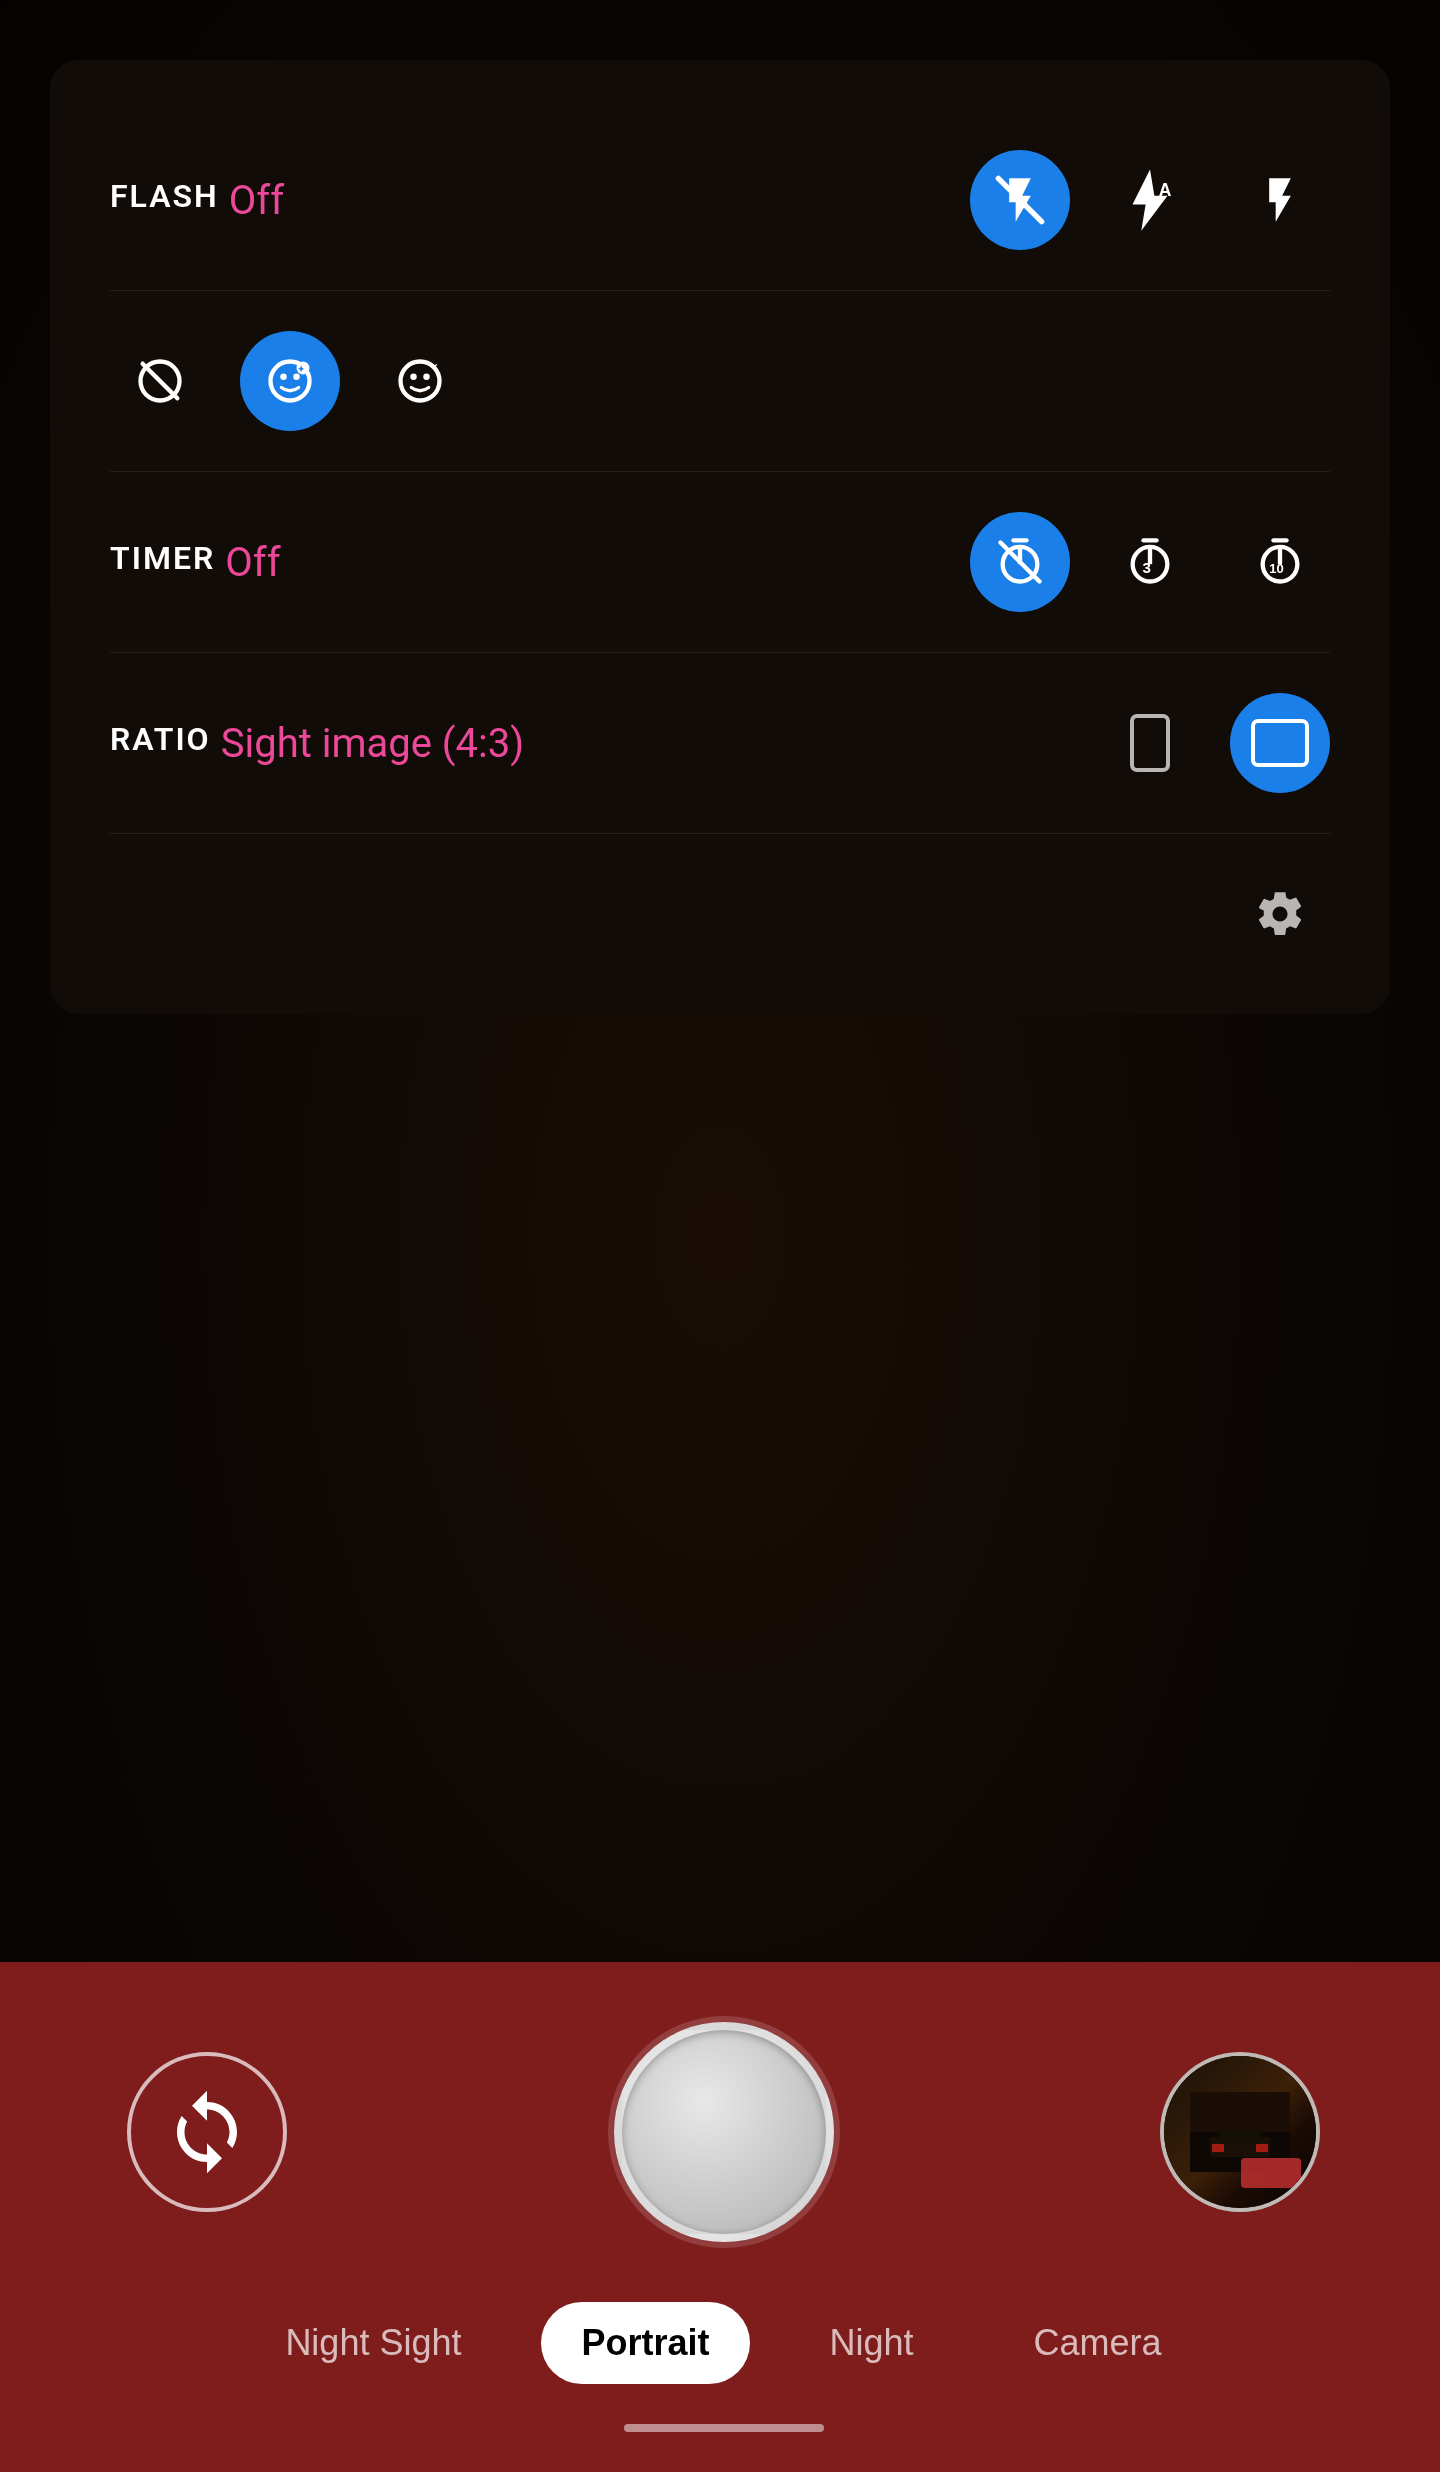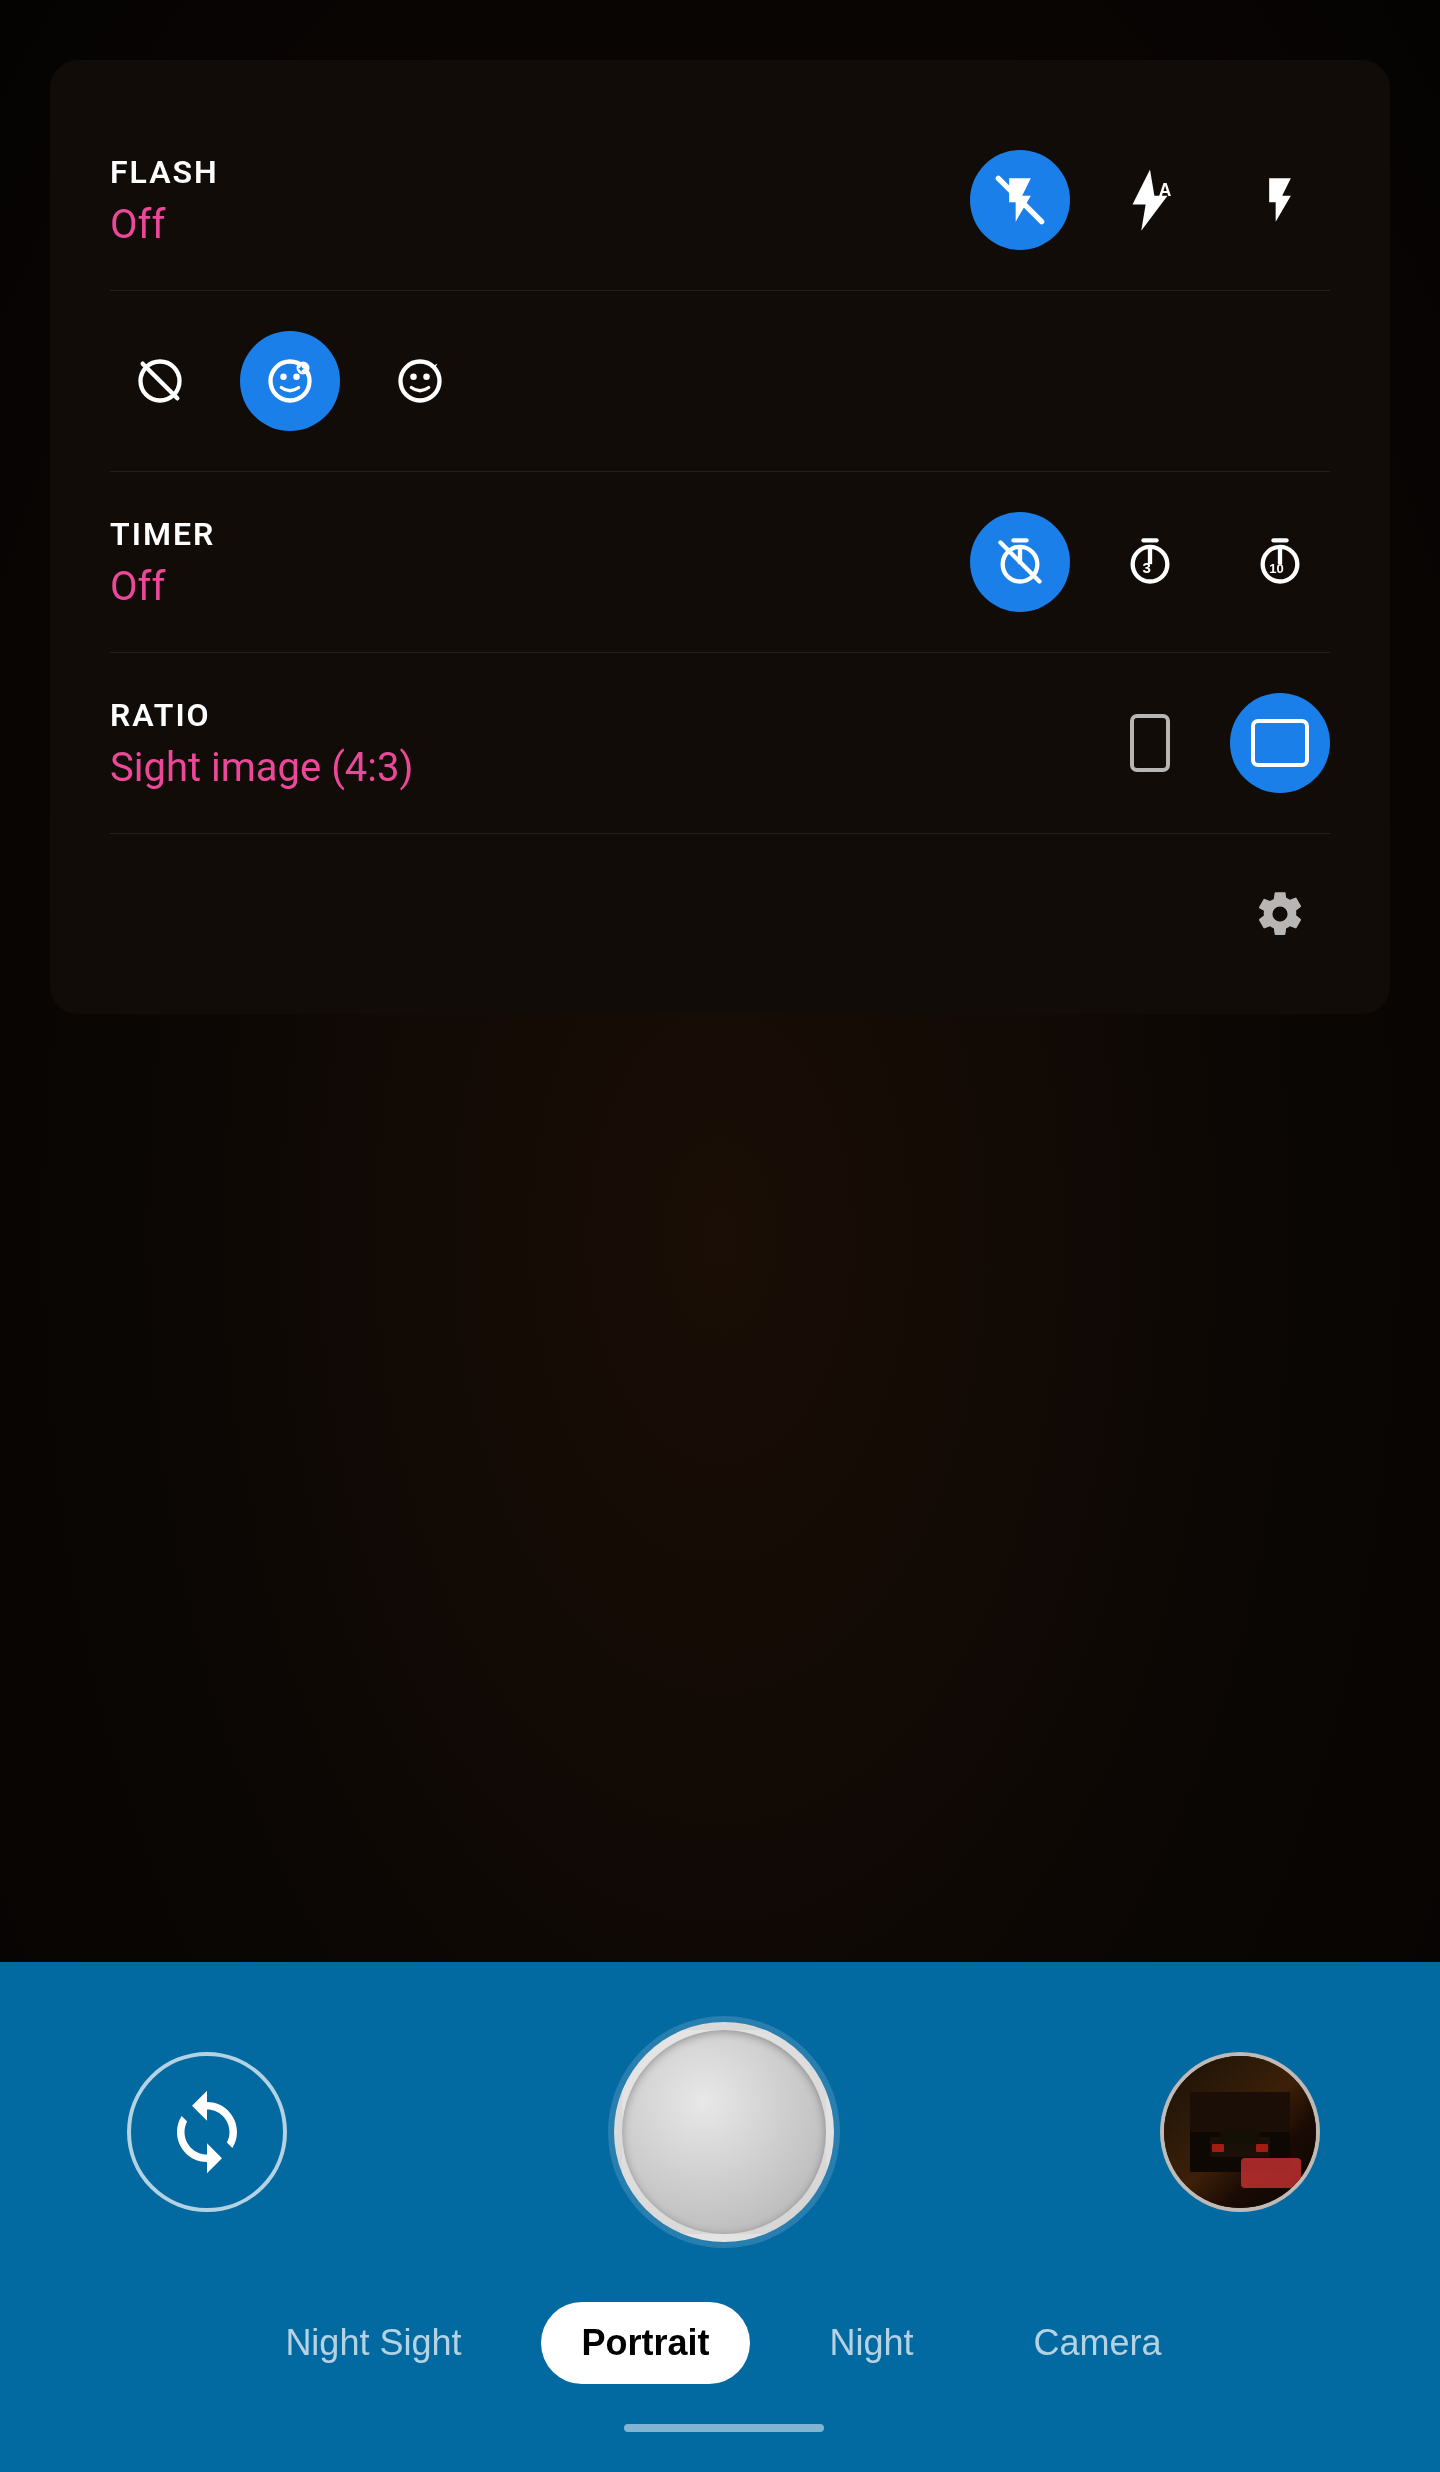--- a/index.html
+++ b/index.html
@@ -51,7 +51,7 @@
 
     .setting-label {
       display: flex;
-      flex-direction: column;
+      flex-direction: row;
       gap: 10px;
     }
 

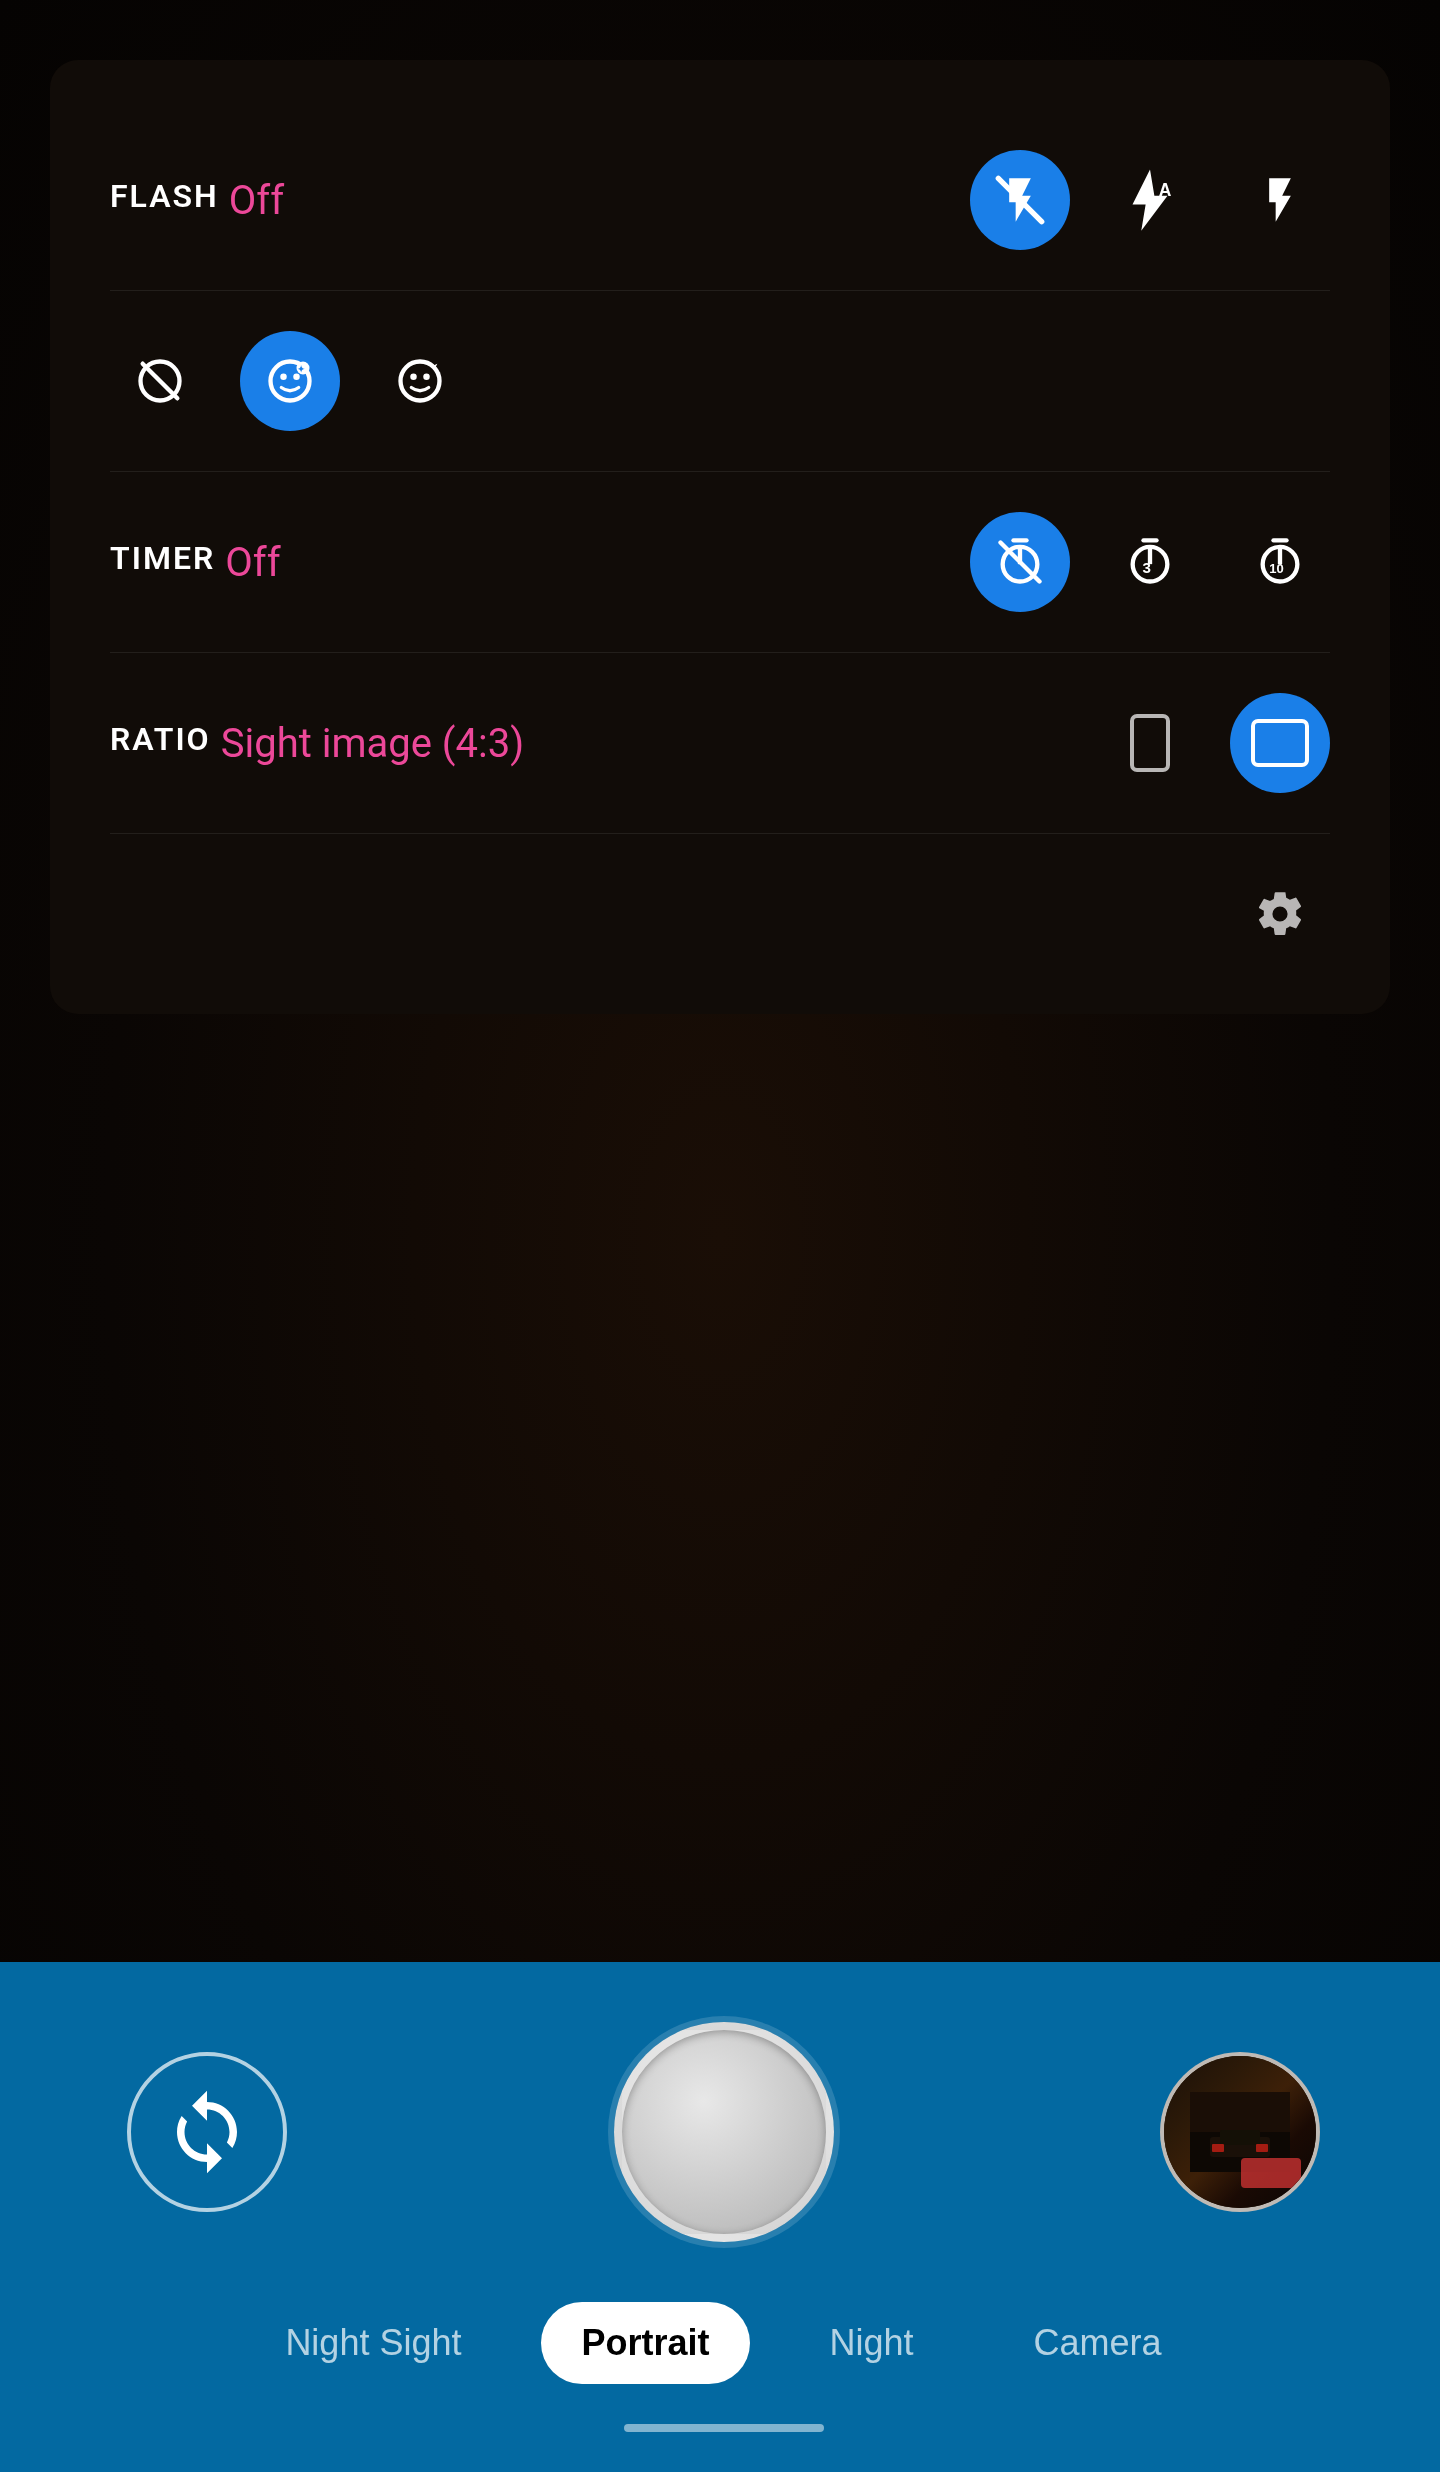--- a/index.html
+++ b/index.html
@@ -114,7 +114,7 @@
       bottom: 0;
       left: 0;
       right: 0;
-      background: #0369a1;
+      background: #7f1d1d;
       padding: 60px 0 40px 7px;
     }
 

